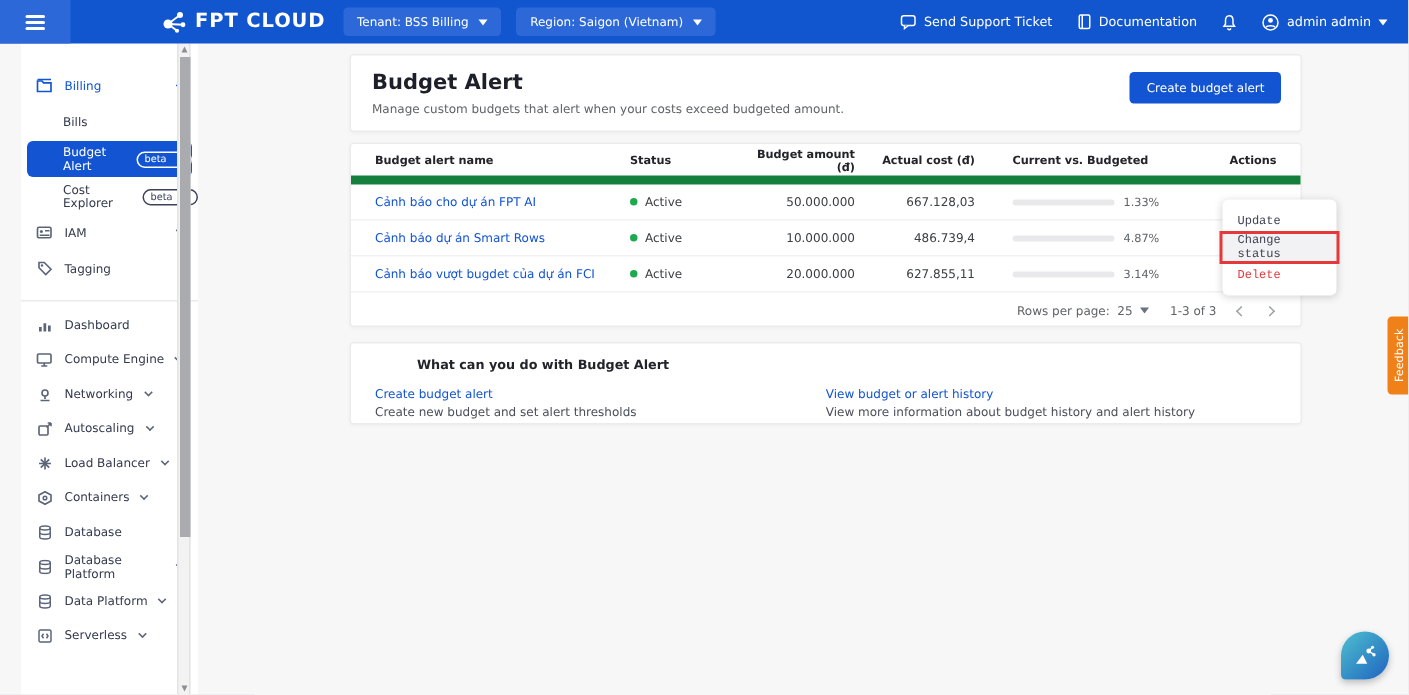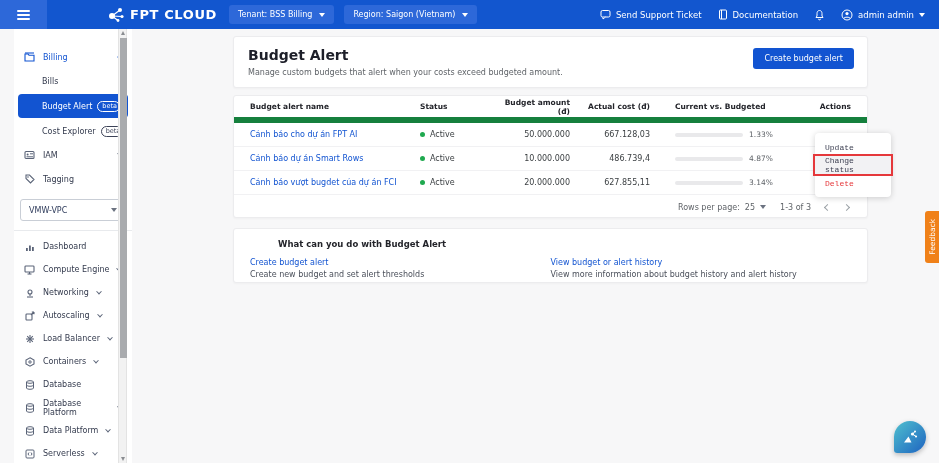--- a/index.html
+++ b/index.html
@@ -30,7 +30,7 @@
   .chv { display:inline-block; width:4px; height:4px; border-right:1.2px solid #5b6478; border-bottom:1.2px solid #5b6478; }
   .chv.down { transform:rotate(45deg) translate(-1px,-1px); }
   .chv.up { transform:rotate(-135deg); }
-  .beta-pill { font-size:6.5px; border:1px solid #fff; color:#fff; border-radius:7px; padding:0px 2px 1px 4px; line-height:8px; }
+  .beta-pill { font-size:6.5px; border:1px solid #fff; color:#fff; border-radius:7px; padding:0px 16px 1px 4px; line-height:8px; }
   .beta-pill.dark { border-color:#3c4257; color:#3c4257; }
   .blue-txt { color:#1254d1; }
   .vpc-box { margin:8px 6px 0 6px; height:22px; border:1px solid #c9ced6; border-radius:3px; display:flex; align-items:center; padding:0 8px; cursor:pointer; background:#fff; }

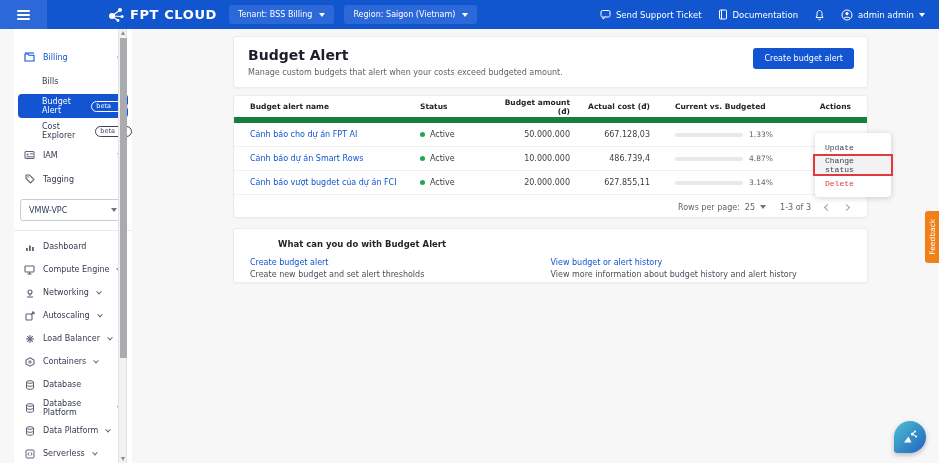--- a/index.html
+++ b/index.html
@@ -198,10 +198,6 @@
       </span>
       <span class="lbl">Tagging</span>
     </div>
-    <div class="vpc-box">
-      <span class="lbl">VMW-VPC</span>
-      <span class="caret-g"></span>
-    </div>
     <div class="side-div"></div>
 
     <div class="list-row">

